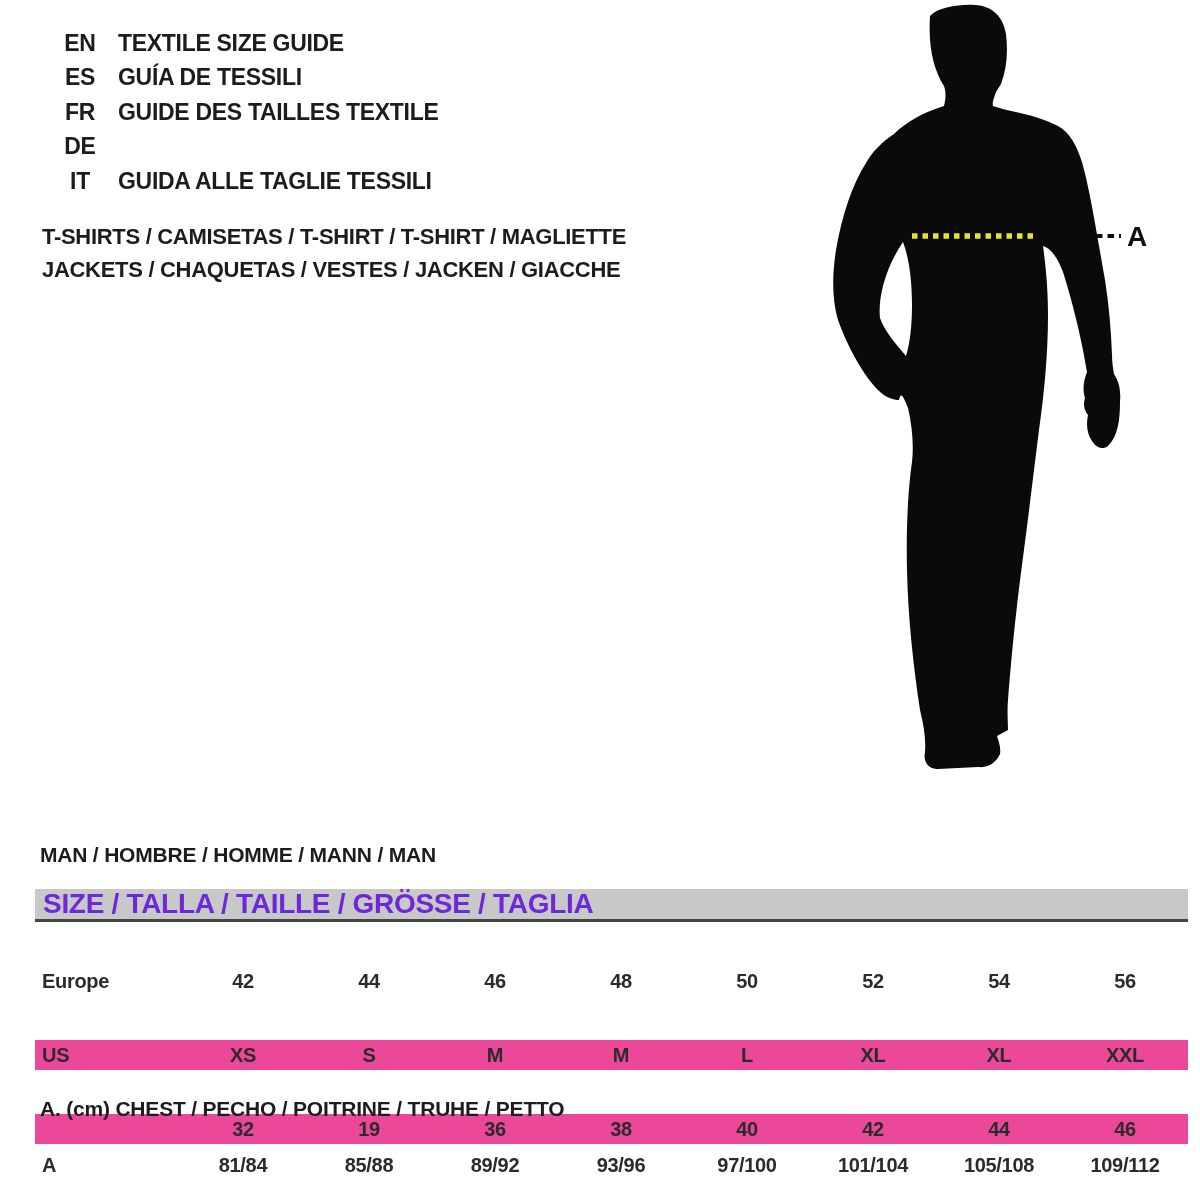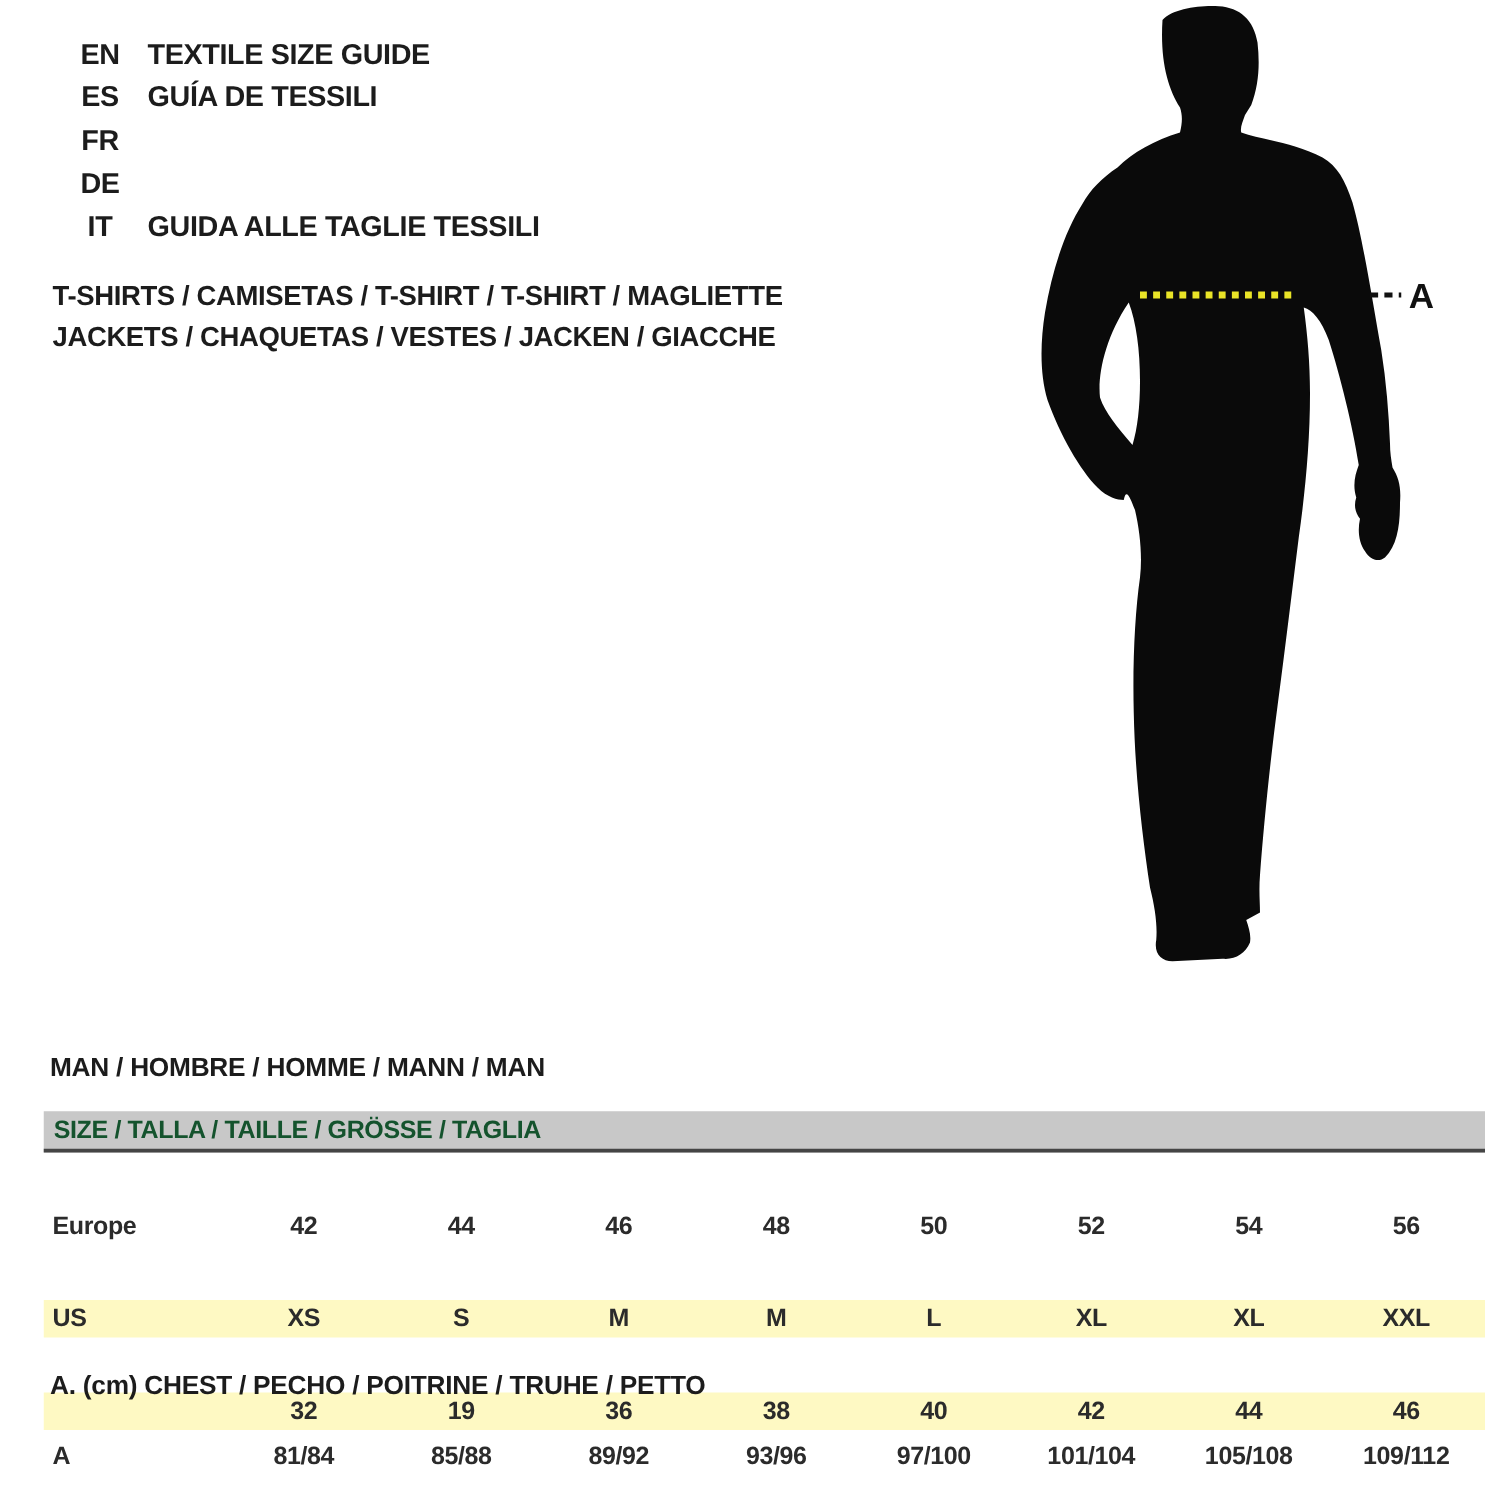--- a/index.html
+++ b/index.html
@@ -62,6 +62,7 @@
     </div>
     <div class="lang-row">
       <span class="lang-code">FR</span>
+      <span class="lang-label">GUIDE DES TAILLES TEXTILE</span>
     </div>
     <div class="lang-row">
       <span class="lang-code">DE</span>

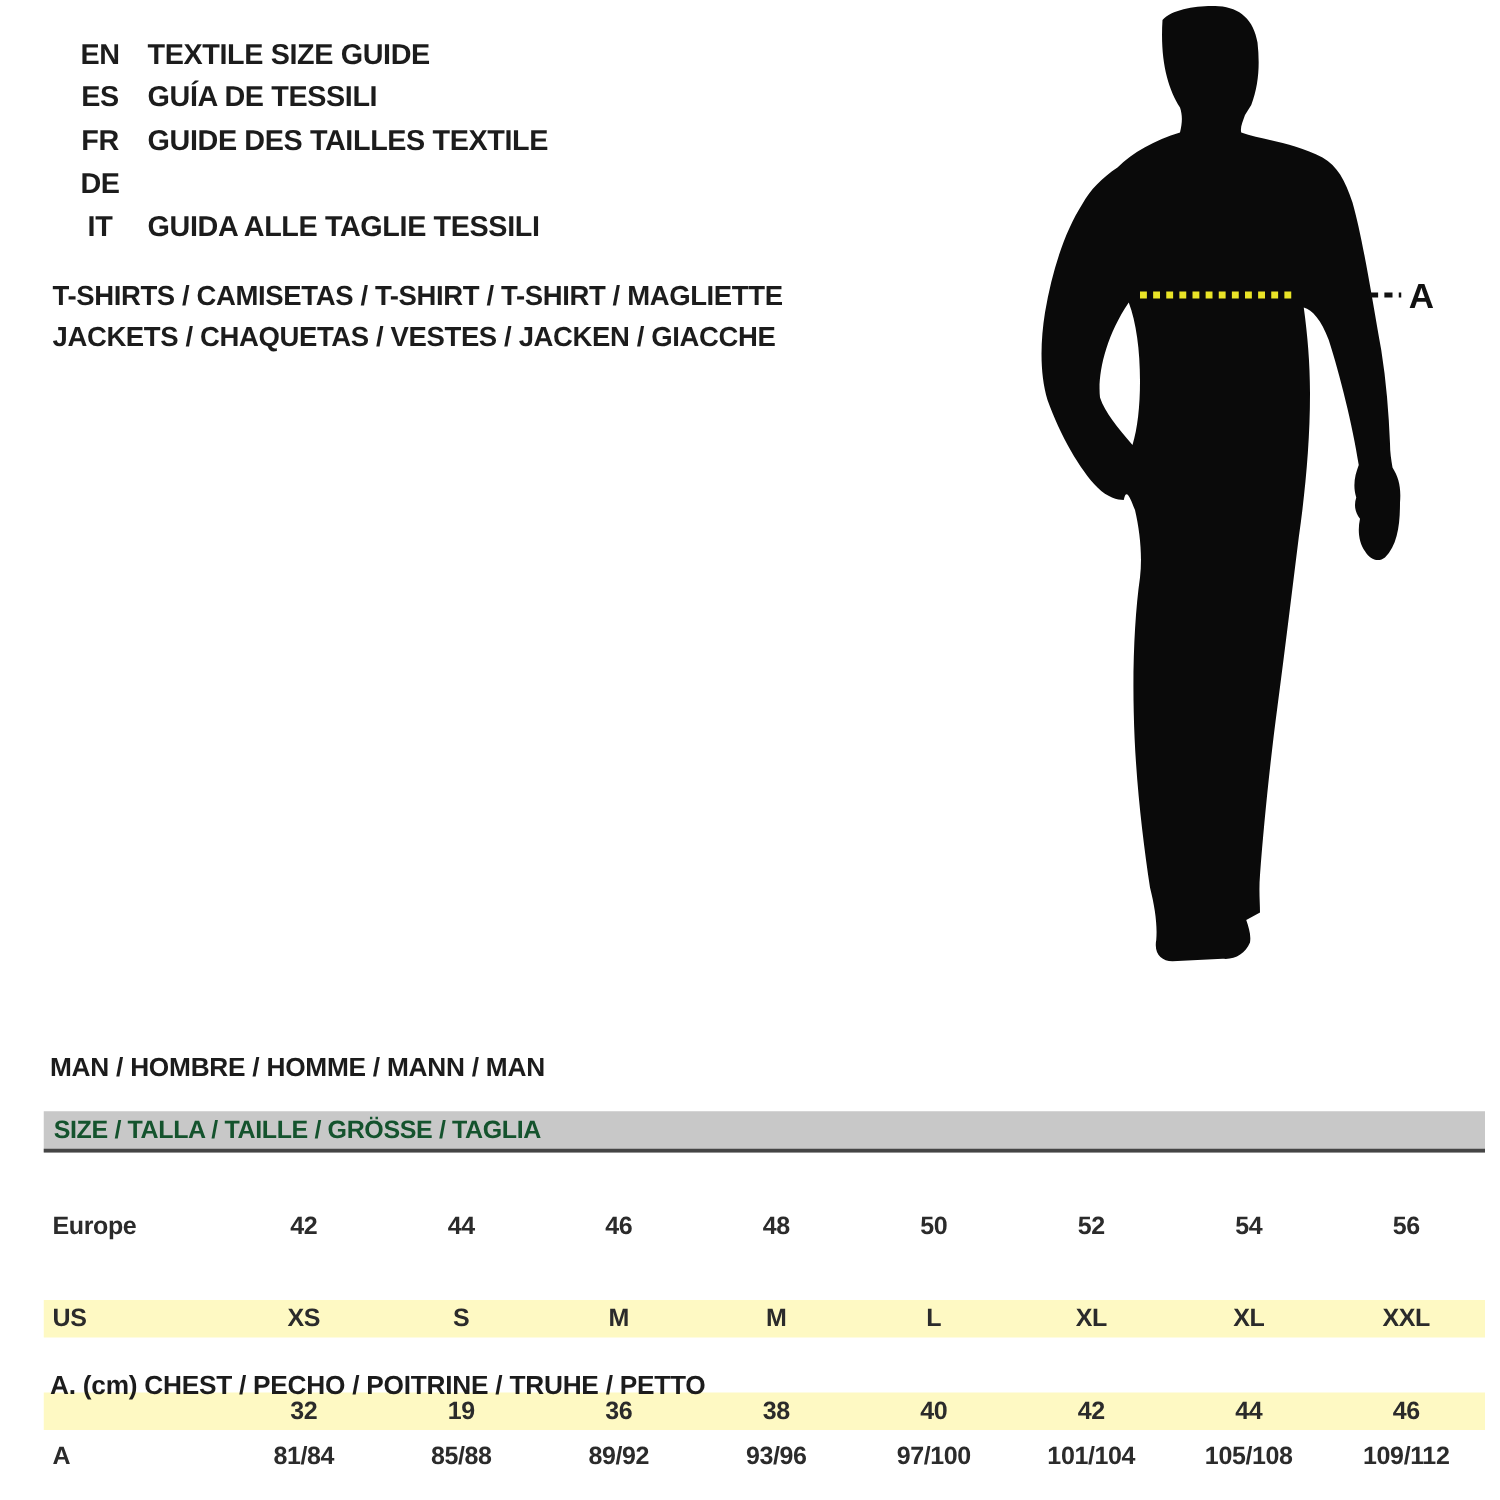--- a/index.html
+++ b/index.html
@@ -33,7 +33,7 @@
   .table-header{
     background:#c8c8c8;border-bottom:3px solid #454545;
     height:30px;line-height:30px;padding-left:8px;
-    font-size:20px;font-weight:bold;color:#14532d;letter-spacing:-0.3px;
+    font-size:28px;font-weight:bold;color:#6d28d9;letter-spacing:-0.3px;
   }
   .trow{display:flex;height:30px;align-items:center;
     font-size:20px;font-weight:bold;color:#2b2b2b;letter-spacing:-0.3px;margin-top:44px;}

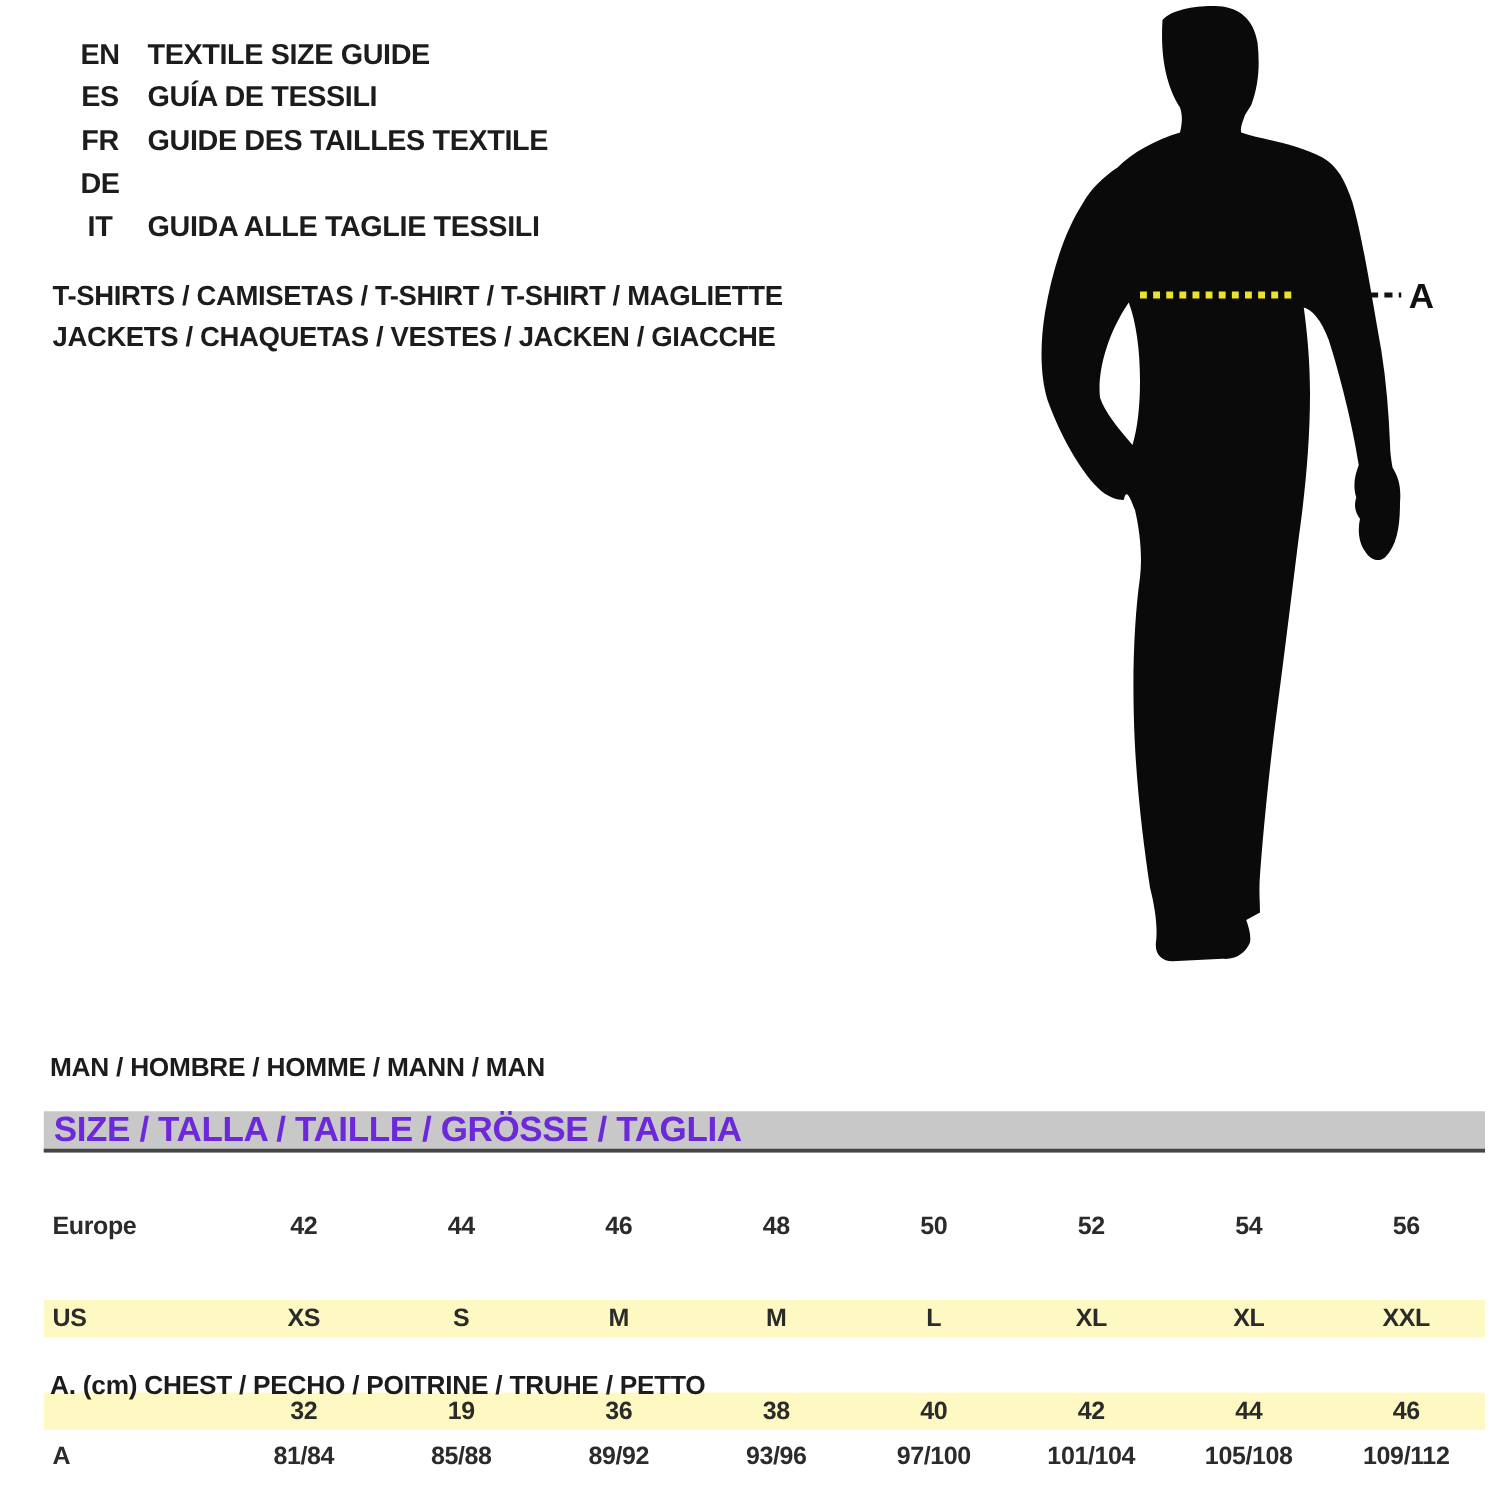--- a/index.html
+++ b/index.html
@@ -37,7 +37,7 @@
   }
   .trow{display:flex;height:30px;align-items:center;
     font-size:20px;font-weight:bold;color:#2b2b2b;letter-spacing:-0.3px;margin-top:44px;}
-  .trow.shaded{background:#fef9c3;}
+  .trow.shaded{background:#ec4899;}
   .trow.row-a{margin-top:6px;}
   .tlabel{flex:0 0 145px;padding-left:7px;box-sizing:border-box;}
   .tval{flex:1;text-align:center;}

